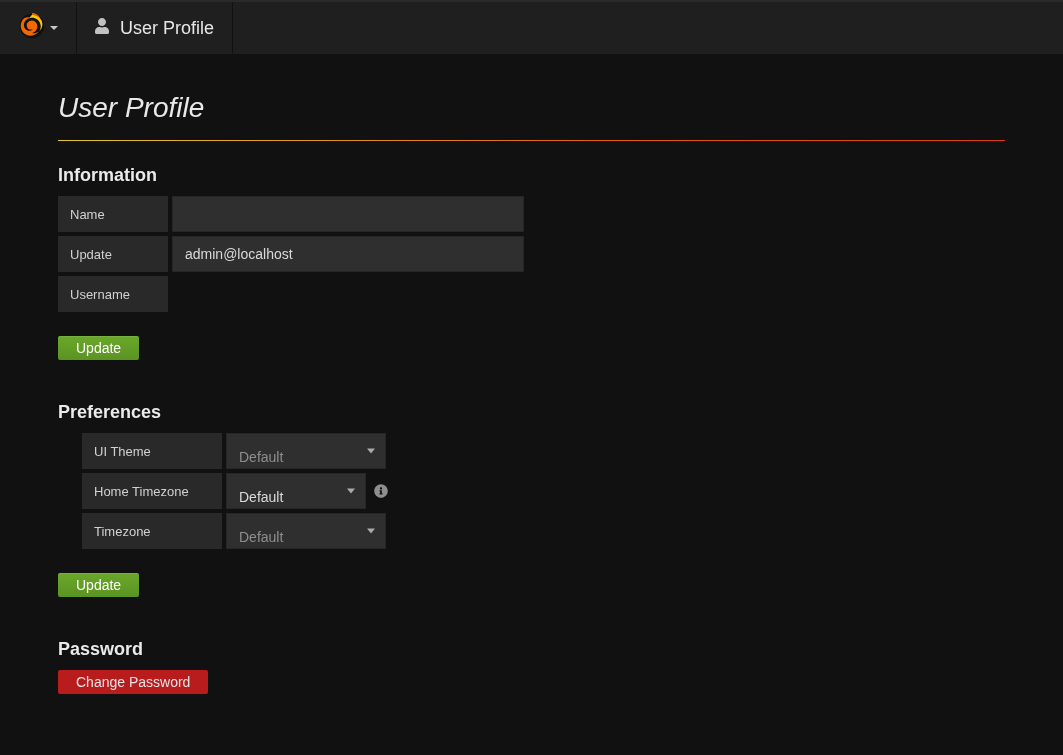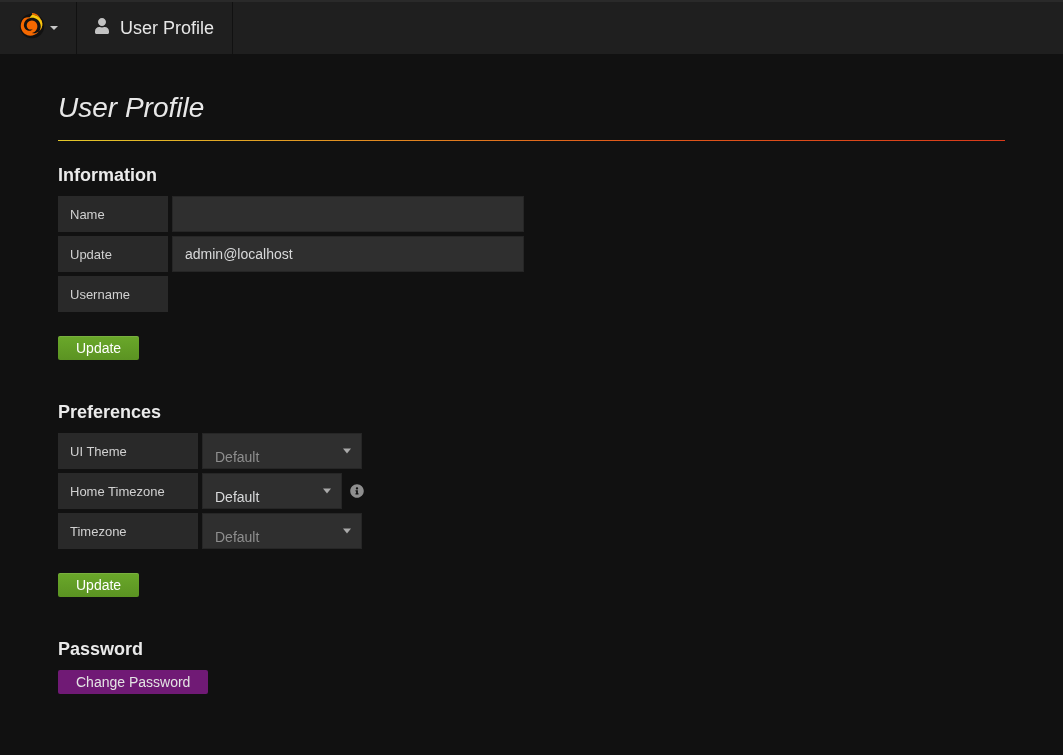--- a/index.html
+++ b/index.html
@@ -77,7 +77,7 @@
     align-items: center;
     padding: 12px 12px;
   }
-  .form-label.wide { width: 140px; }
+  .form-label.wide { width: 140px; margin-left: 24px; }
   .form-input {
     width: 352px;
     background: #2f2f2f;

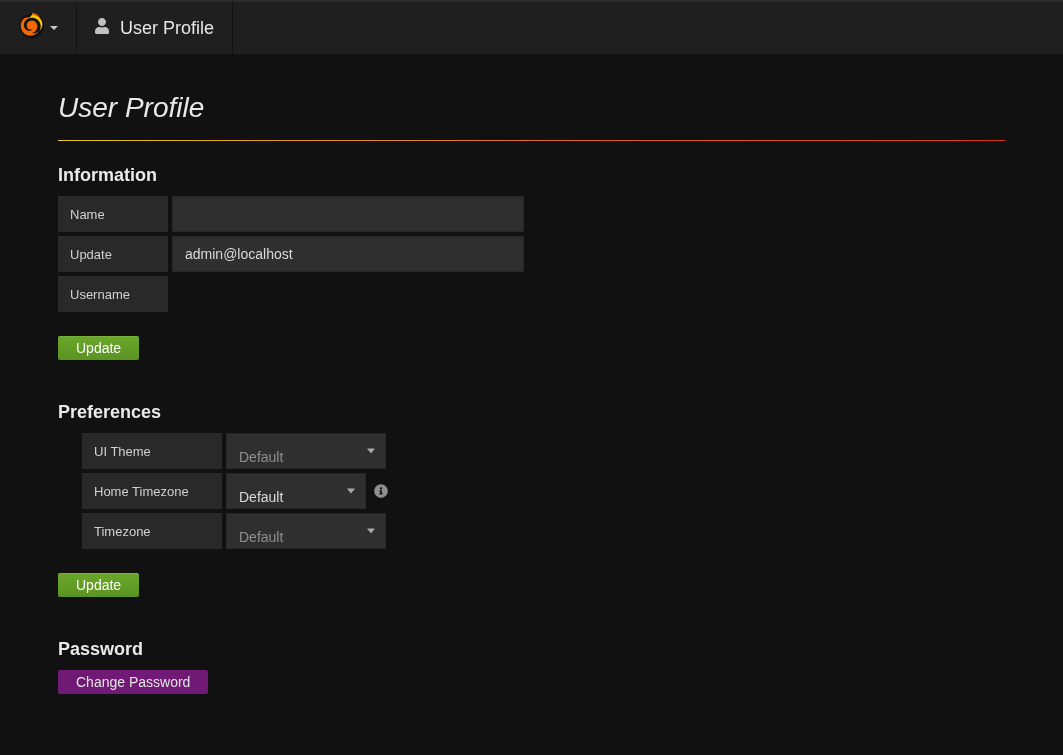--- a/index.html
+++ b/index.html
@@ -138,7 +138,7 @@
     box-shadow: inset 0 1px 0 rgba(255,255,255,0.1);
   }
   .btn-inverse {
-    background: #701a75;
+    background: #b91c1c;
     color: #e4e4e4;
   }
   .btn-row { margin-top: 24px; margin-bottom: 42px; }

